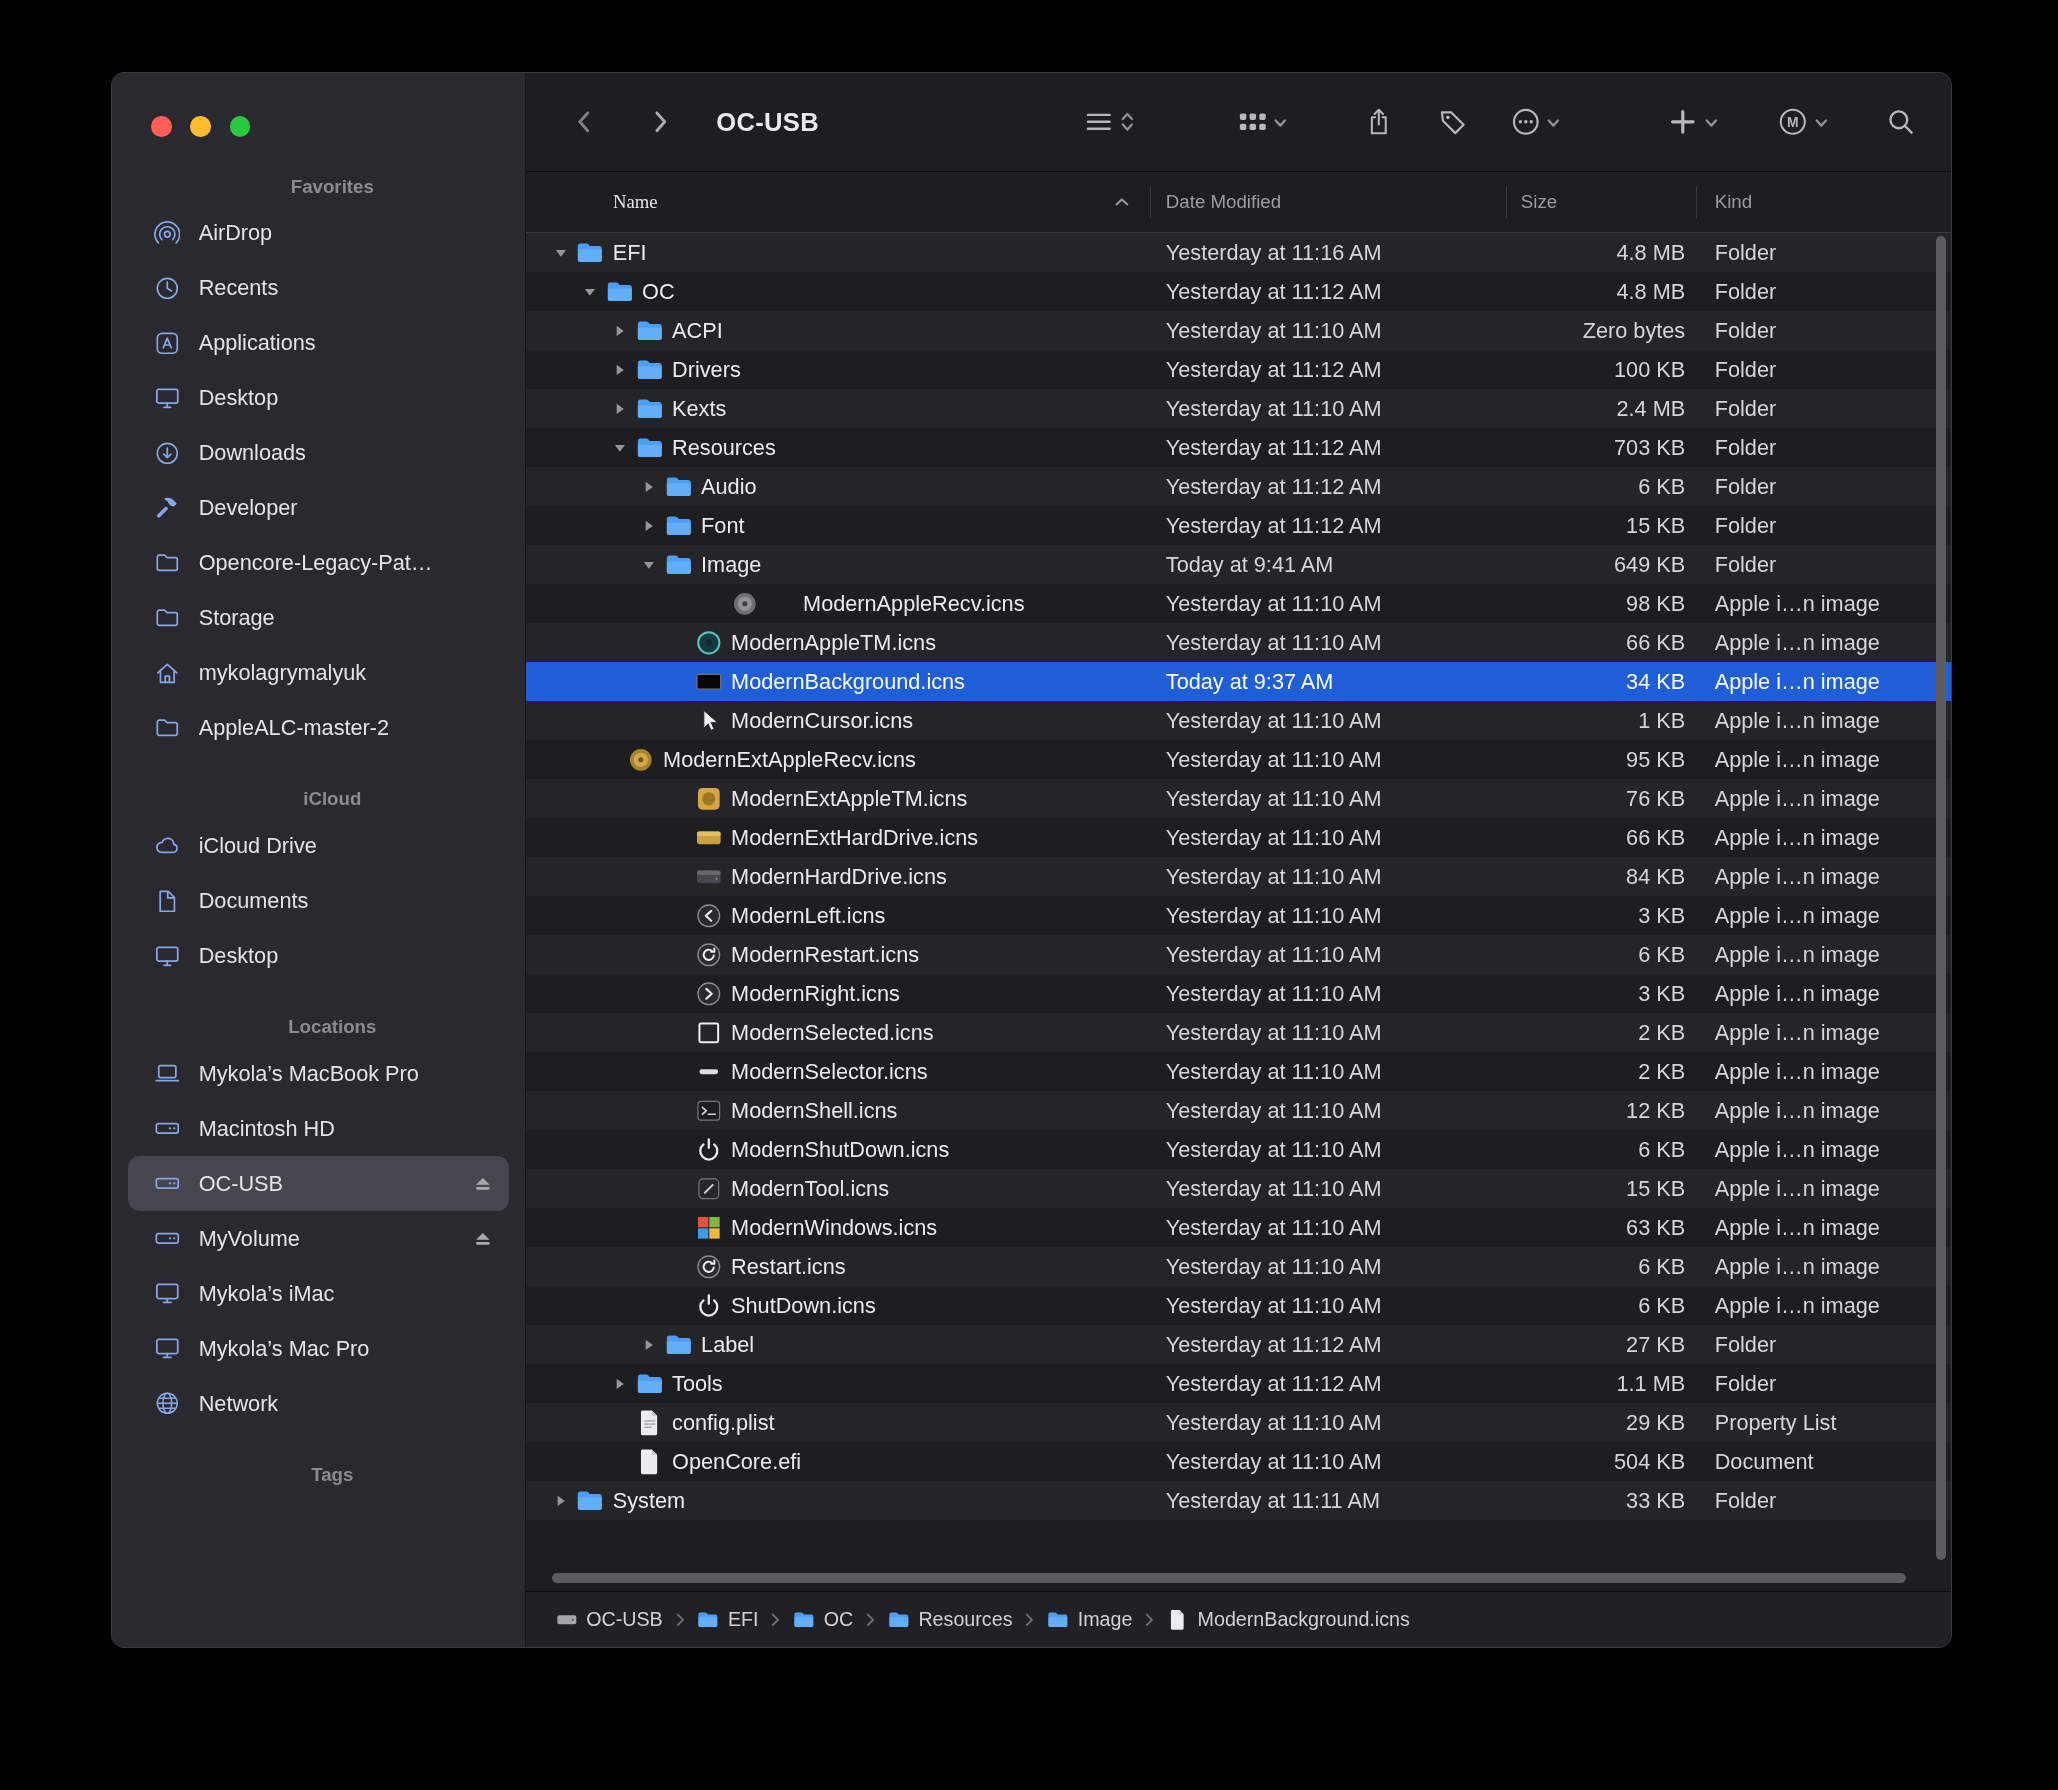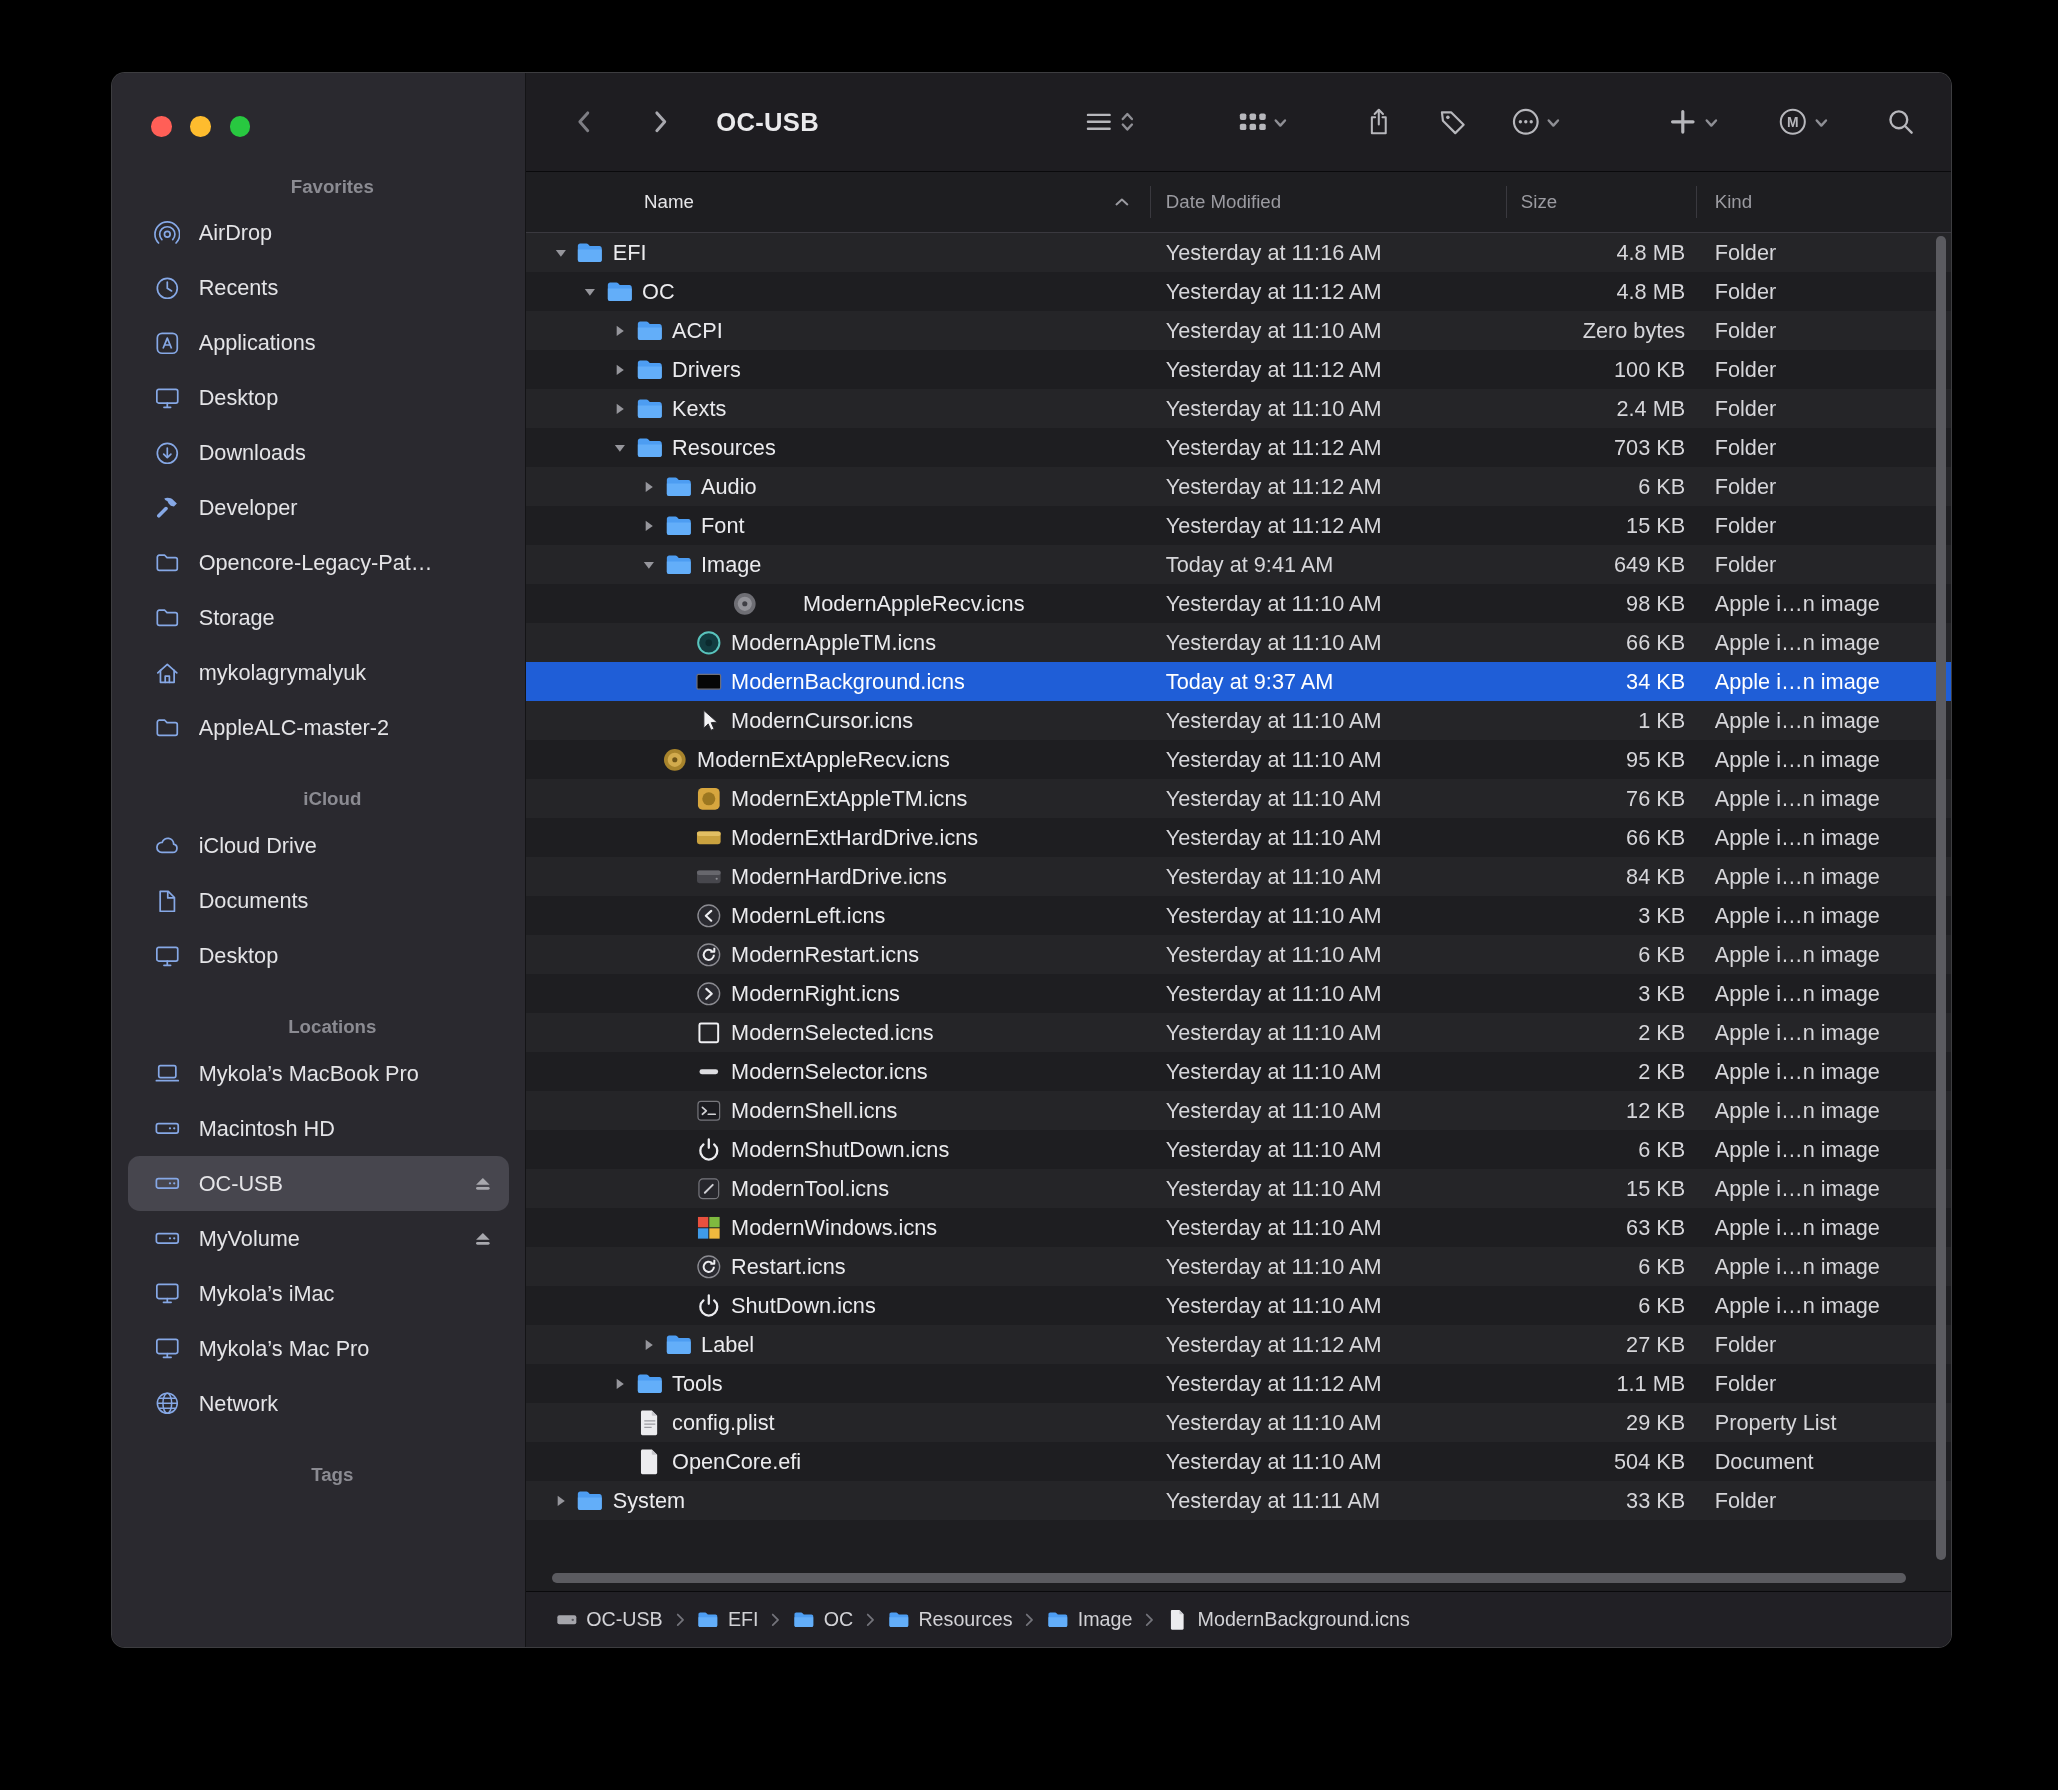--- a/index.html
+++ b/index.html
@@ -57,7 +57,7 @@
   .col-headers { height:61px; flex:none; display:grid; grid-template-columns:625px 356px 190px minmax(0,1fr); align-items:center; border-bottom:1px solid #3a393f; font-size:18.7px; color:#9b9ba1; background:#1e1e21; }
   .col-h { position:relative; height:100%; display:flex; align-items:center; white-space:nowrap; }
   .col-h:not(:last-child)::after { content:''; position:absolute; right:0; top:13.8px; bottom:13.8px; width:1px; background:#3a393f; }
-  .col-h-name { padding-left:118px; }
+  .col-h-name { padding-left:87px;font-family:Liberation Serif, serif; }
   .col-h-name span:first-child { color:#e6e6e9; }
   .col-h-date { padding-left:14.8px; }
   .col-h-size { padding-left:13.8px; }

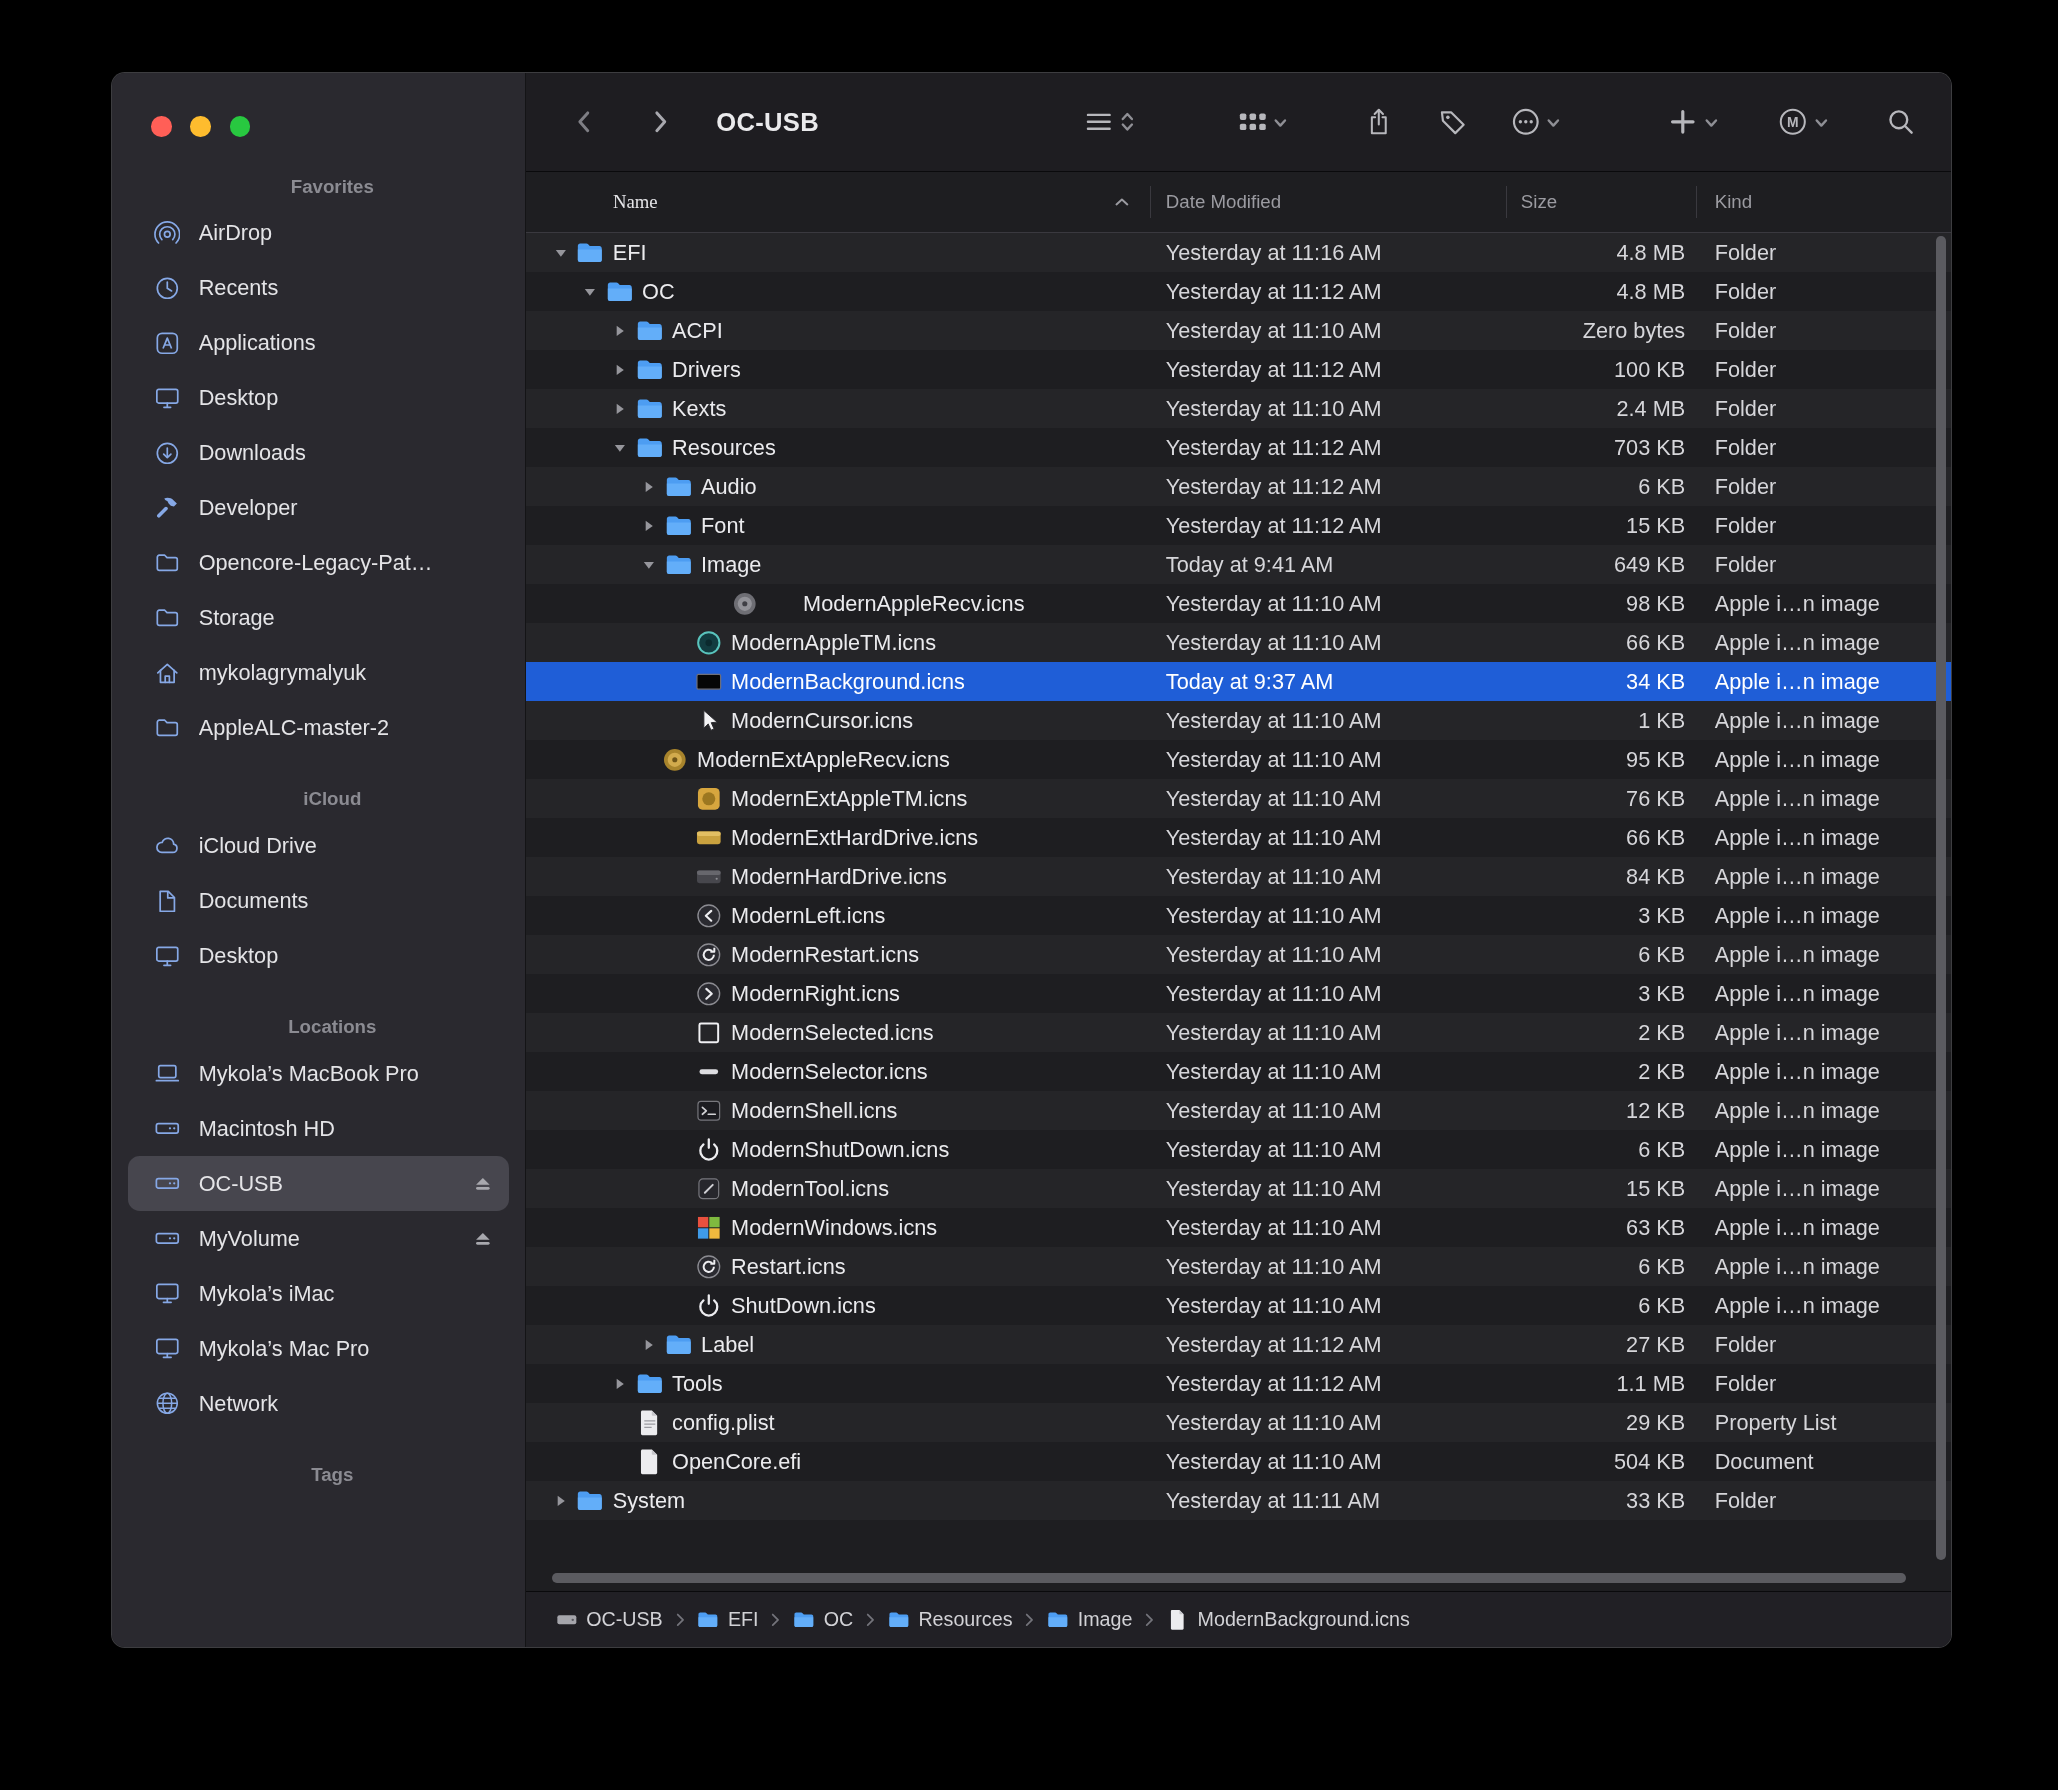--- a/index.html
+++ b/index.html
@@ -686,7 +686,7 @@
             <div class="cell cell-kind">Apple i…n image</div>
           </div>
           <div class="row">
-            <div class="cell cell-name" style="padding-left: 104px;">
+            <div class="cell cell-name" style="padding-left: 70px;">
               <span class="disc"></span>
               <span class="ficon">
                 <svg viewBox="0 0 28 28">

